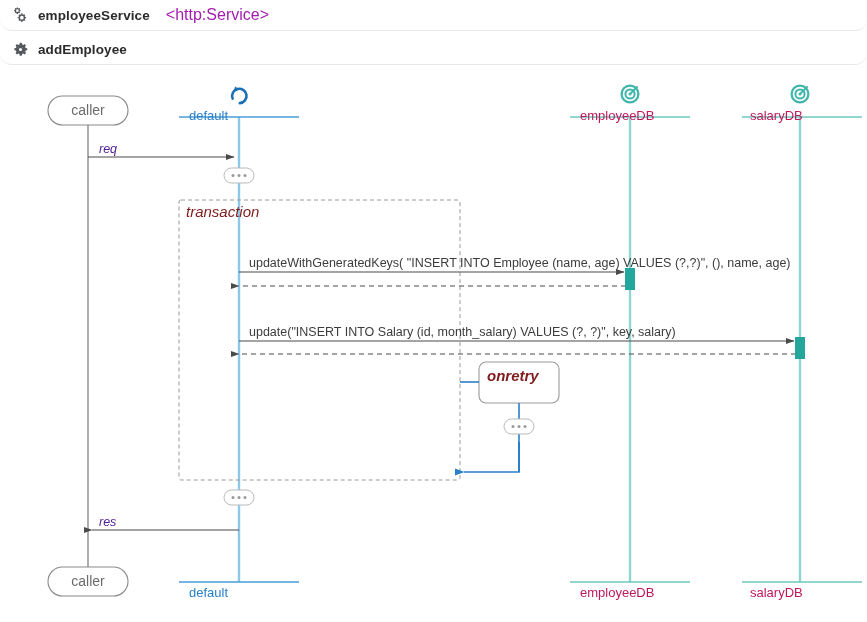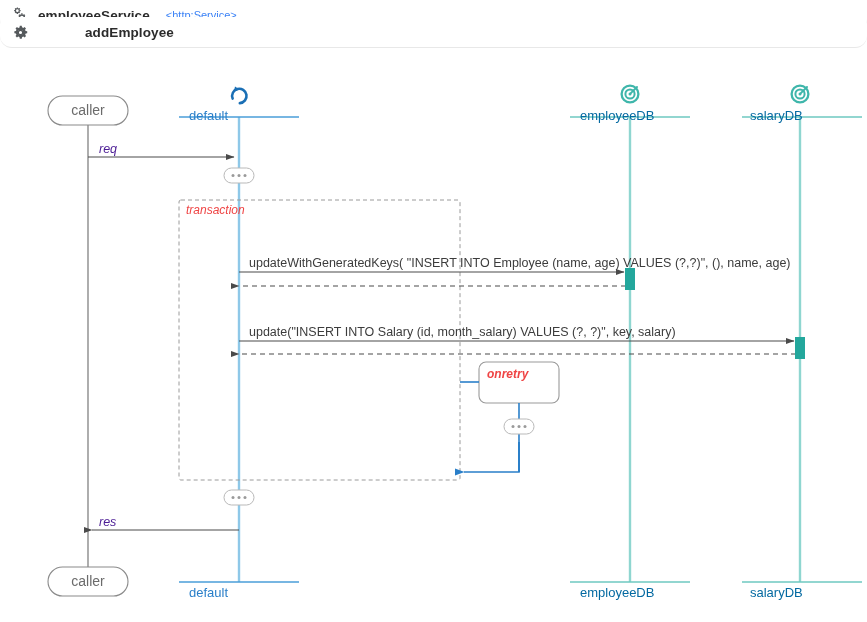--- a/index.html
+++ b/index.html
@@ -49,8 +49,8 @@
     letter-spacing: 0.1px;
   }
   .hdr-type {
-    font-size: 11px;
-    color: #3b82f6;
+    font-size: 16px;
+    color: #a21caf;
     margin-left: 16px;
   }
 

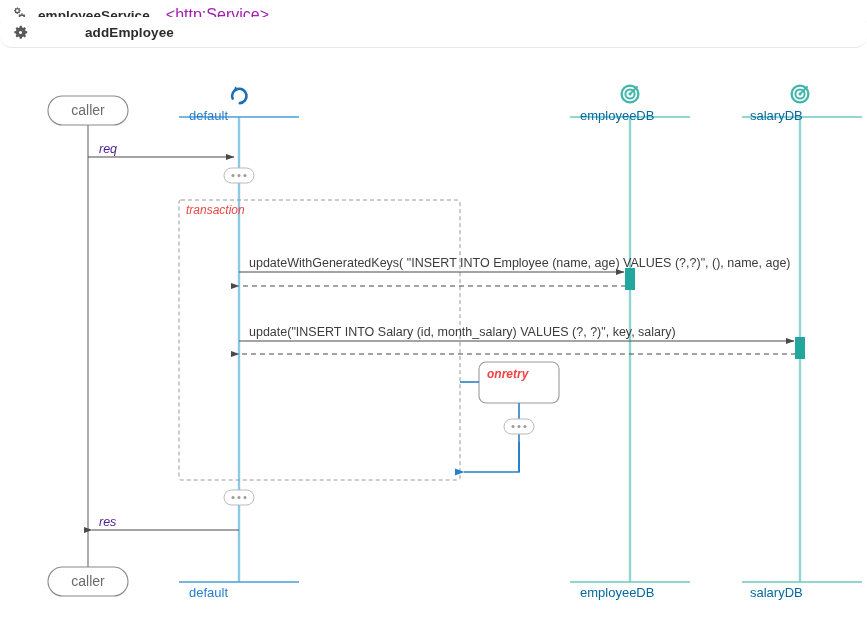--- a/index.html
+++ b/index.html
@@ -29,7 +29,7 @@
     border-radius: 12px;
   }
   #hdr-service { top: 0; height: 31px; }
-  #hdr-resource { top: 17px; height: 31px; gap: 47px; }
+  #hdr-resource { top: 34px; height: 31px; }
 
   .hdr-icon {
     width: 20px;

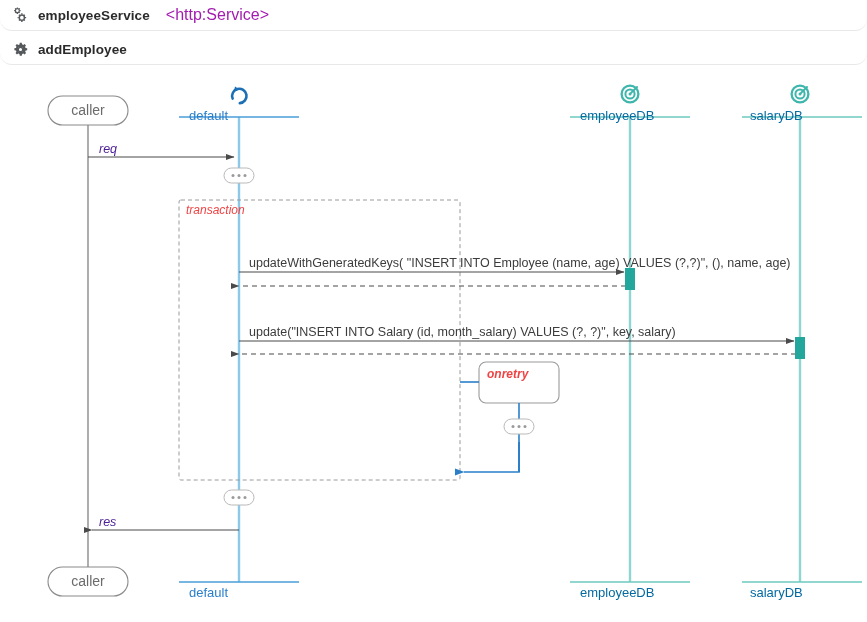--- a/index.html
+++ b/index.html
@@ -76,7 +76,7 @@
     text-align: left;
   }
   .pn-blue { color: #2a7fc9; }
-  .pn-teal { color: #0369a1; }
+  .pn-teal { color: #be185d; }
   .actor-name {
     font-size: 14px;
     color: #6b6b6b;

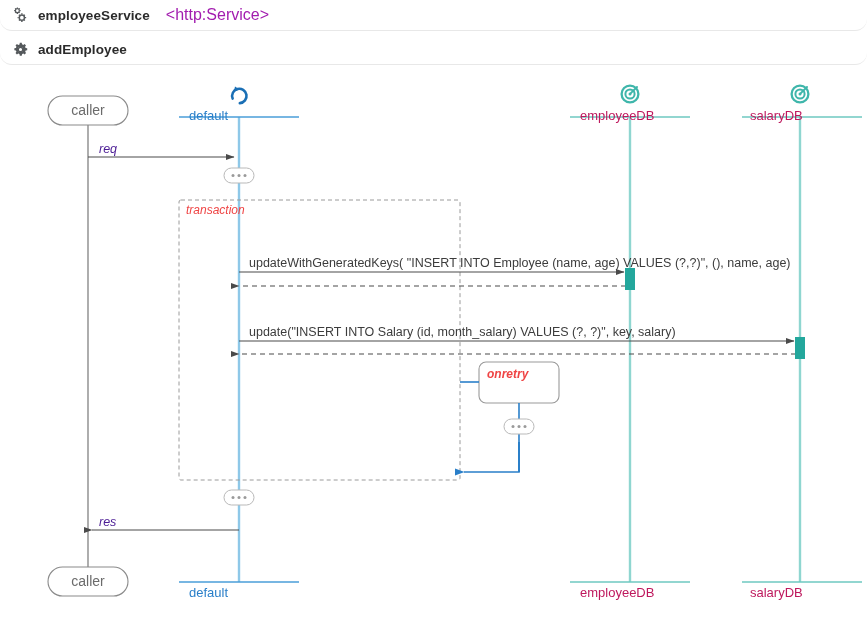--- a/index.html
+++ b/index.html
@@ -92,8 +92,8 @@
     font-style: italic;
   }
   .frag-label {
-    font-size: 12px;
-    color: #ef4444;
+    font-size: 15px;
+    color: #7f1d1d;
     font-style: italic;
   }
 </style>

